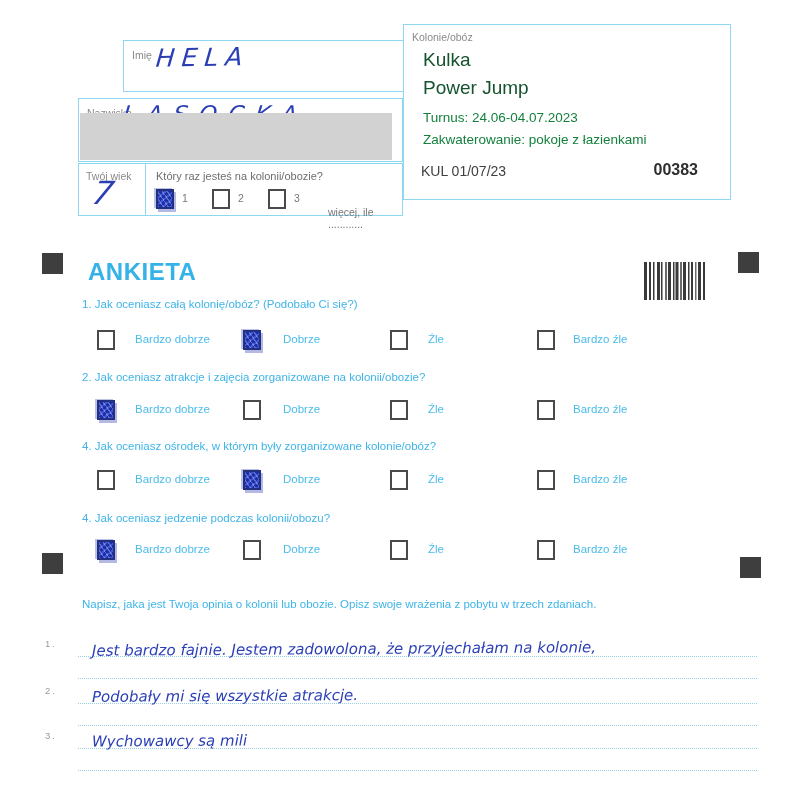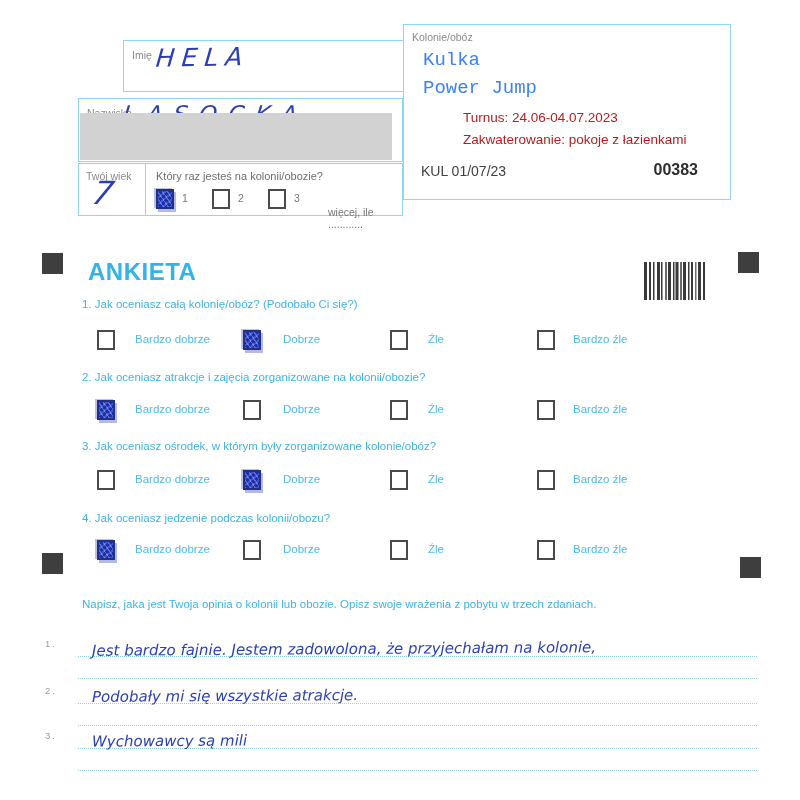--- a/index.html
+++ b/index.html
@@ -27,7 +27,7 @@
   .times-more{position:absolute;left:172px;top:20px;font-size:10.5px;color:#777;}
   
   .camp-label{left:8px;top:6px;}
-  .camp-name{position:absolute;left:19px;font-size:19px;color:#3b82f6;font-family:Liberation Mono, monospace;}
+  .camp-name{position:absolute;left:19px;font-size:19px;color:#14532d;}
   .camp-line{position:absolute;left:19px;font-size:13.5px;color:#b91c1c;margin-left:40px;}
   .camp-code{position:absolute;left:17px;top:138px;font-size:14px;color:#3f3f3f;}
   .camp-number{position:absolute;right:32px;top:136px;font-size:16px;font-weight:bold;color:#2e2e2e;}

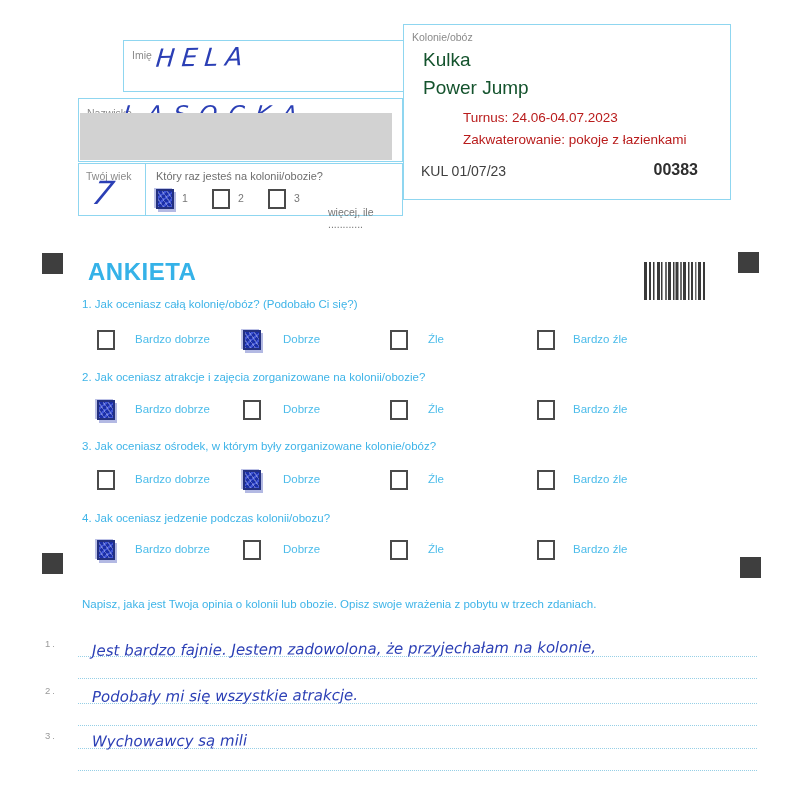--- a/index.html
+++ b/index.html
@@ -28,7 +28,7 @@
   
   .camp-label{left:8px;top:6px;}
   .camp-name{position:absolute;left:19px;font-size:19px;color:#14532d;}
-  .camp-line{position:absolute;left:19px;font-size:13.5px;color:#b91c1c;margin-left:40px;}
+  .camp-line{position:absolute;left:19px;font-size:13.5px;color:#15803d;}
   .camp-code{position:absolute;left:17px;top:138px;font-size:14px;color:#3f3f3f;}
   .camp-number{position:absolute;right:32px;top:136px;font-size:16px;font-weight:bold;color:#2e2e2e;}
   

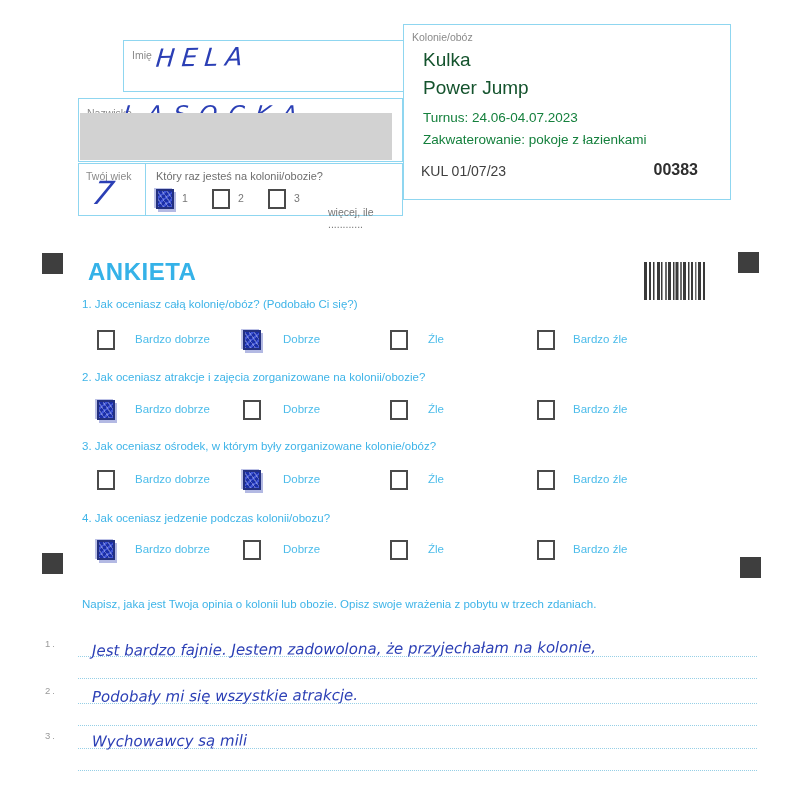--- a/index.html
+++ b/index.html
@@ -156,7 +156,7 @@
     <span class="opt-label l4">Bardzo źle</span>
   </div>
 
-  <div class="question" style="top:440px;">3. Jak oceniasz ośrodek, w którym były zorganizowane kolonie/obóz?</div>
+  <div class="question" style="top:440px;">4. Jak oceniasz ośrodek, w którym były zorganizowane kolonie/obóz?</div>
   <div class="answer-row" style="top:470px;">
     <span class="checkbox c1"></span>
     <span class="opt-label l1">Bardzo dobrze</span>

